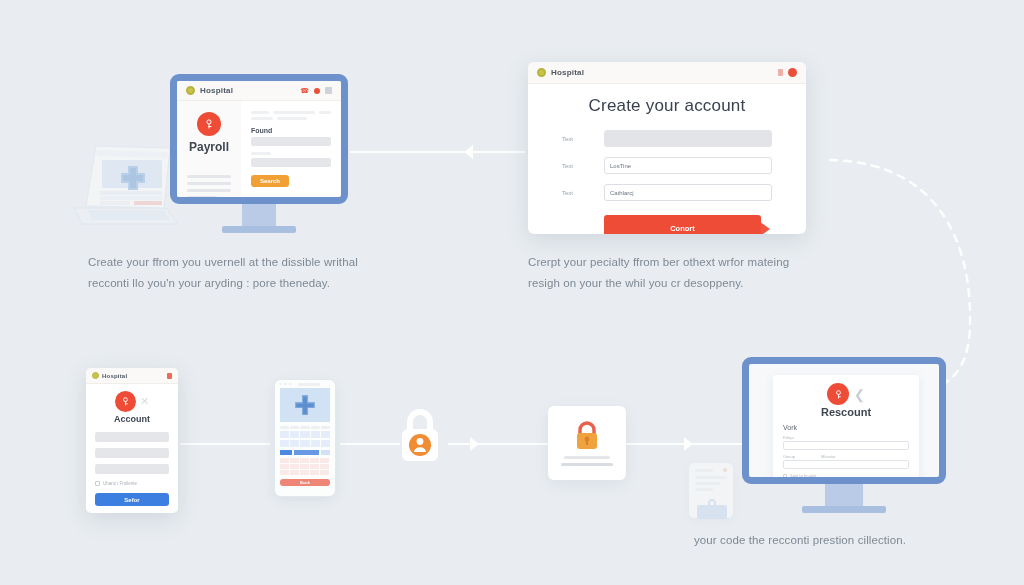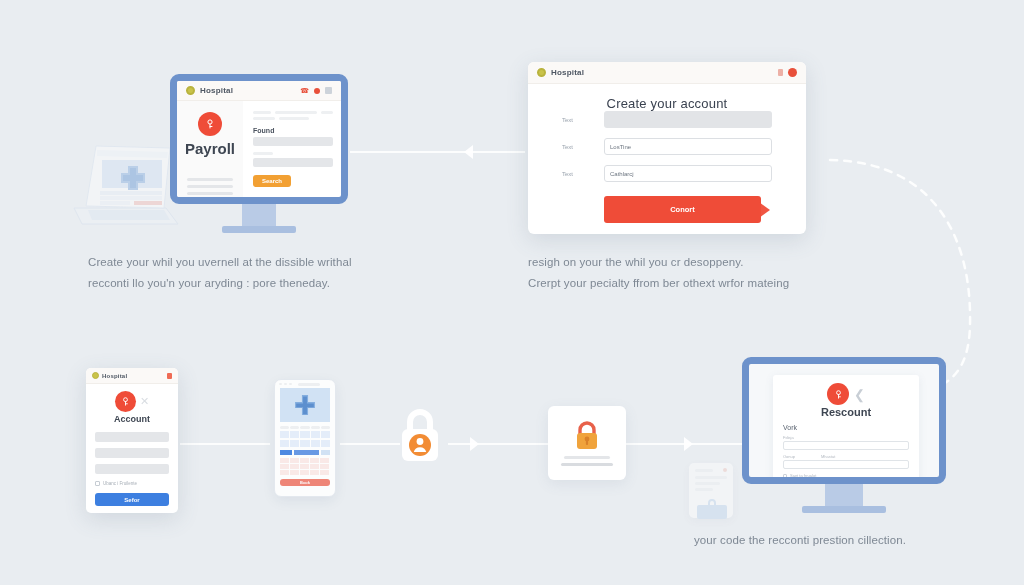--- a/index.html
+++ b/index.html
@@ -230,7 +230,7 @@
     </div>
 
     <div style="padding:12px 34px 0;">
-      <div style="font-size:13px;color:#3a4250;text-align:center;letter-spacing:.2px;">Create your account</div>
+      <div style="font-size:17px;color:#3a4250;text-align:center;margin-bottom:14px;letter-spacing:.2px;">Create your account</div>
 
       <div style="display:flex;align-items:center;margin-bottom:10px;">
         <span style="width:42px;font-size:6px;color:#9aa3ae;">Text</span>

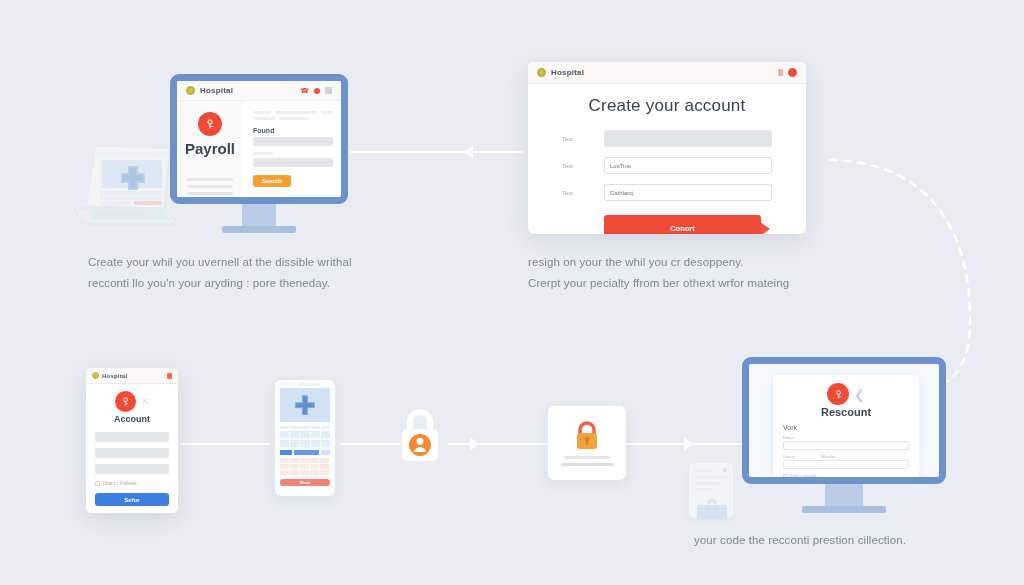--- a/index.html
+++ b/index.html
@@ -182,7 +182,7 @@
               <path d="M12 12 v8 M12 17 h4" stroke="#fff" stroke-width="2" stroke-linecap="round"></path>
             </svg>
           </div>
-          <div style="font-size:15px;font-weight:bold;color:#3e4652;margin-bottom:21px;">Payroll</div>
+          <div style="font-size:12px;font-weight:bold;color:#3e4652;margin-bottom:21px;">Payroll</div>
           <div class="ph" style="height:3px;margin:4px 2px;"></div>
           <div class="ph" style="height:3px;margin:4px 2px;"></div>
           <div class="ph" style="height:3px;margin:4px 2px;"></div>

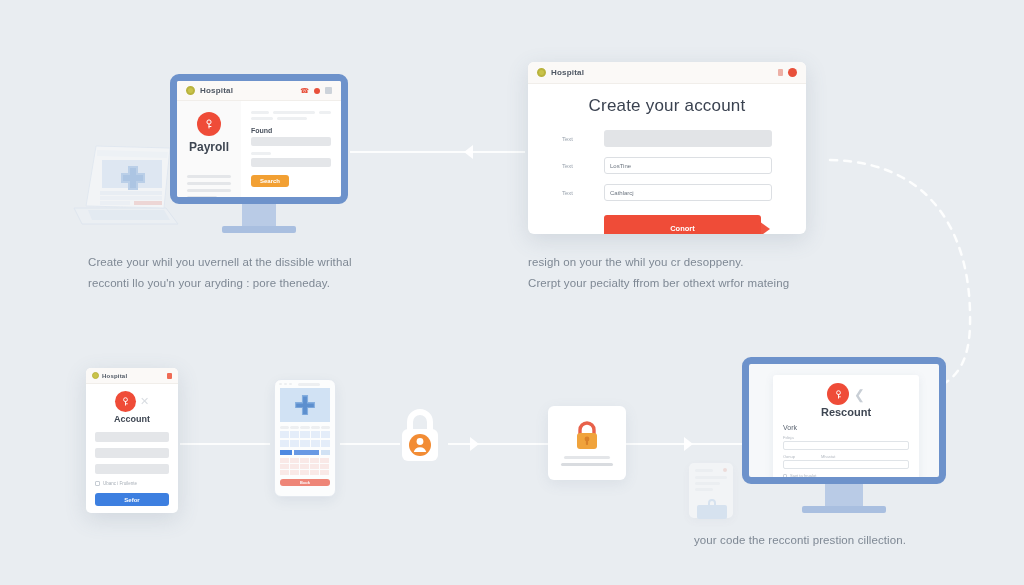--- a/index.html
+++ b/index.html
@@ -213,7 +213,7 @@
   </div>
 
   <div class="caption" style="left:88px; top:252px; width:270px;">
-    <div>Create your whil you uvernell at the dissible writhal</div>
+    <div>Create your ffrom you uvernell at the dissible writhal</div>
     <div>recconti llo you'n your aryding : pore theneday.</div>
   </div>
 

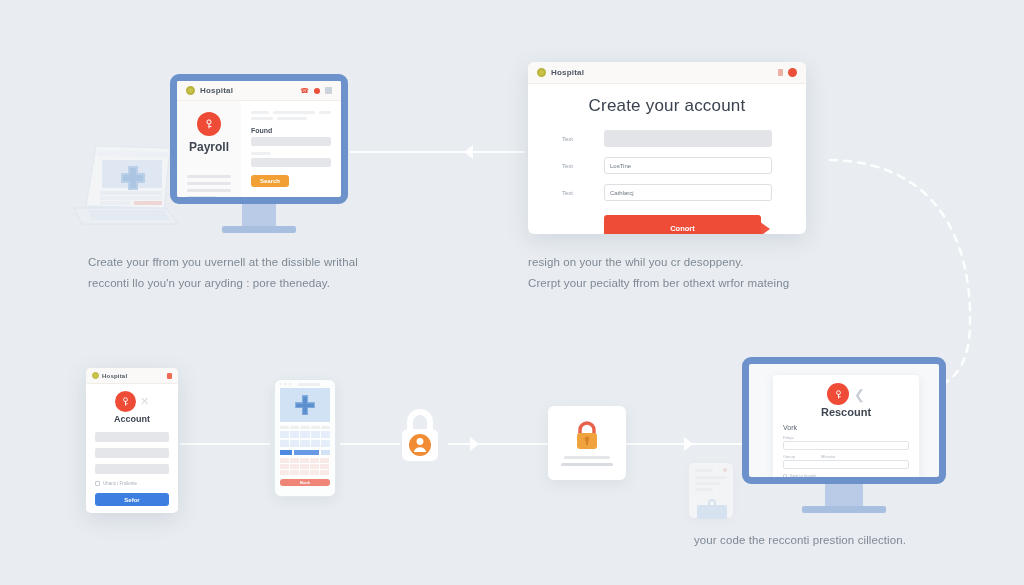--- a/index.html
+++ b/index.html
@@ -257,8 +257,8 @@
   </div>
 
   <div class="caption" style="left:528px; top:252px; width:275px;">
+    <div>Crerpt your pecialty ffrom ber othext wrfor mateing</div>
     <div>resigh on your the whil you cr desoppeny.</div>
-    <div>Crerpt your pecialty ffrom ber othext wrfor mateing</div>
   </div>
 
   <div class="win" style="left:86px; top:368px; width:92px; height:145px; border-radius:5px;">

